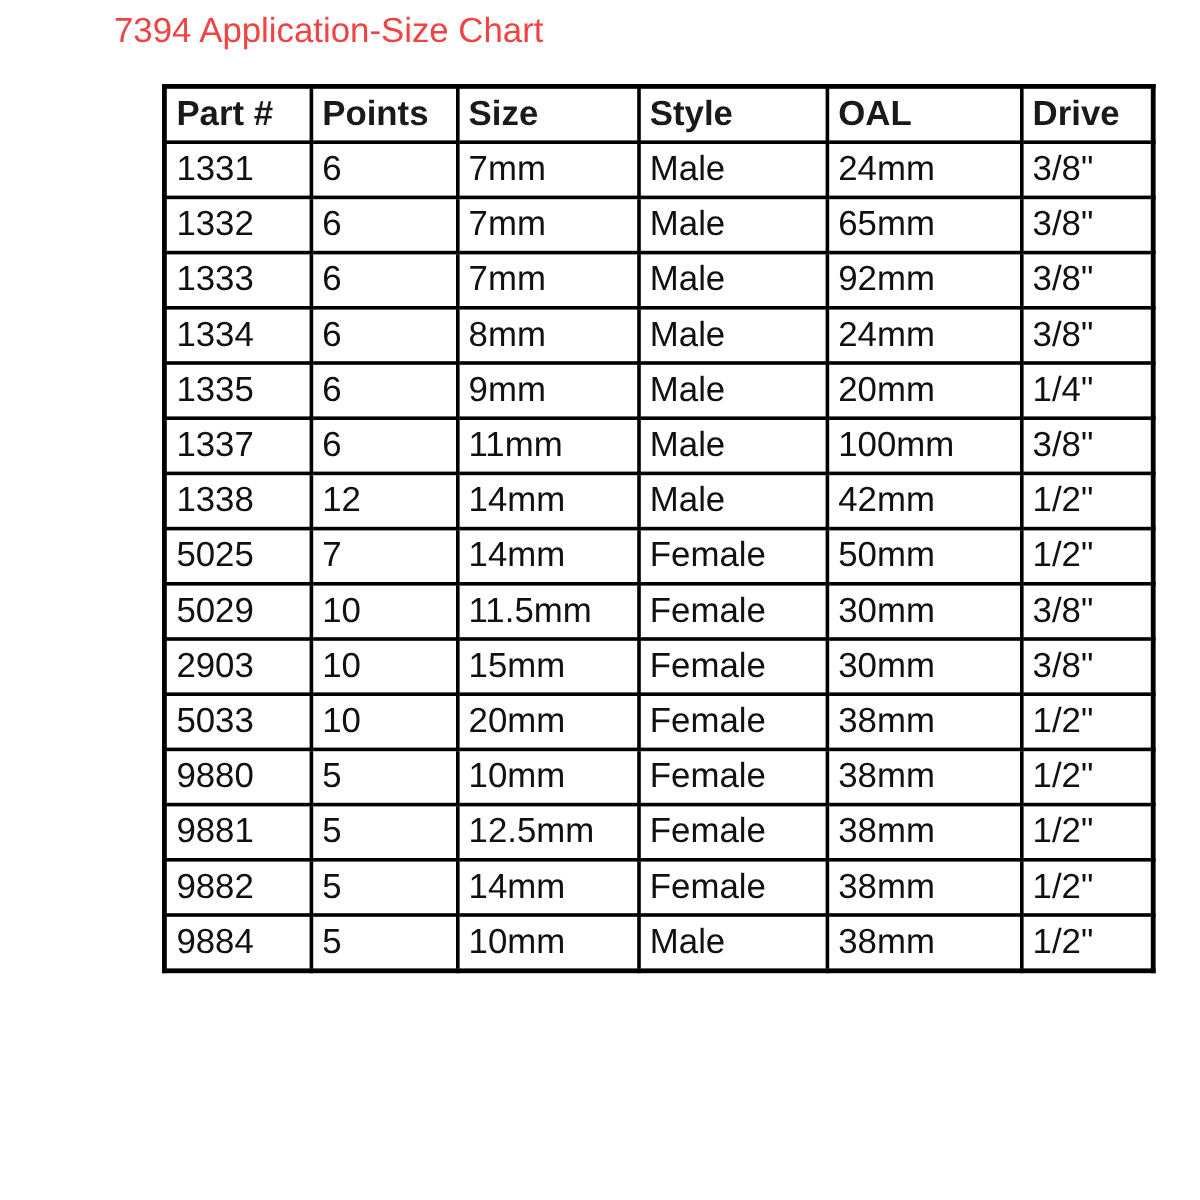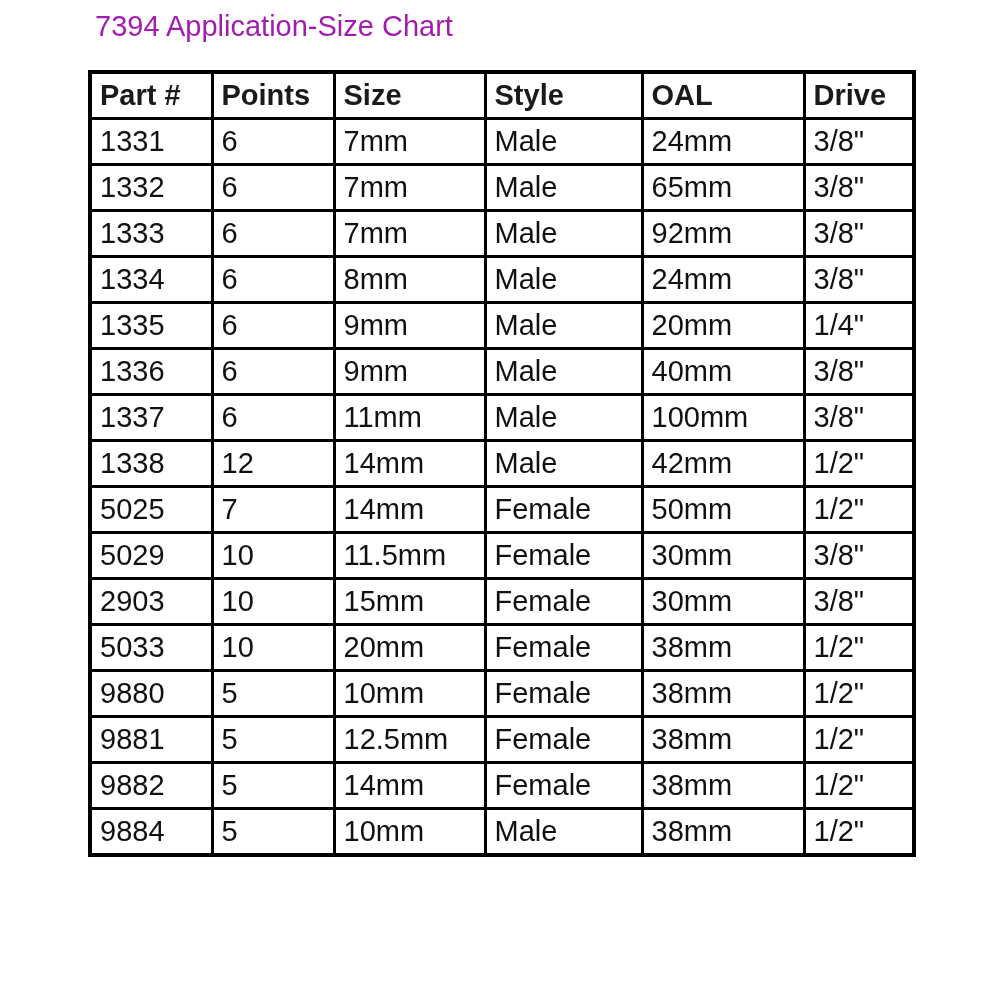--- a/index.html
+++ b/index.html
@@ -24,7 +24,7 @@
     font-size: 29px;
     font-weight: 400;
     line-height: 40px;
-    color: #a21caf;
+    color: #ef4444;
     letter-spacing: 0px;
   }
   table.size-chart {

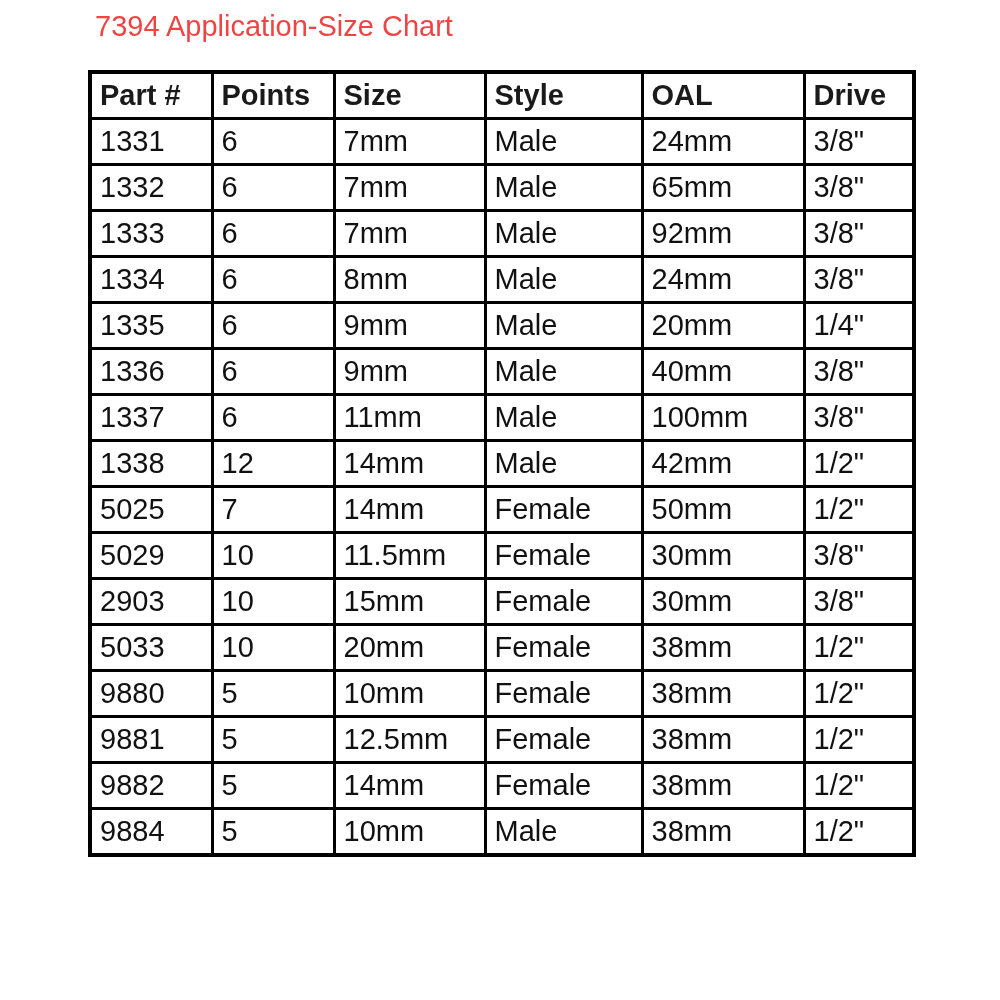--- a/index.html
+++ b/index.html
@@ -33,6 +33,7 @@
     width: 824px;
     background: #ffffff;
     border: 4px solid #000000;
+    margin-left: 47px;
   }
   table.size-chart col.c1 { width: 122px; }
   table.size-chart col.c2 { width: 122px; }

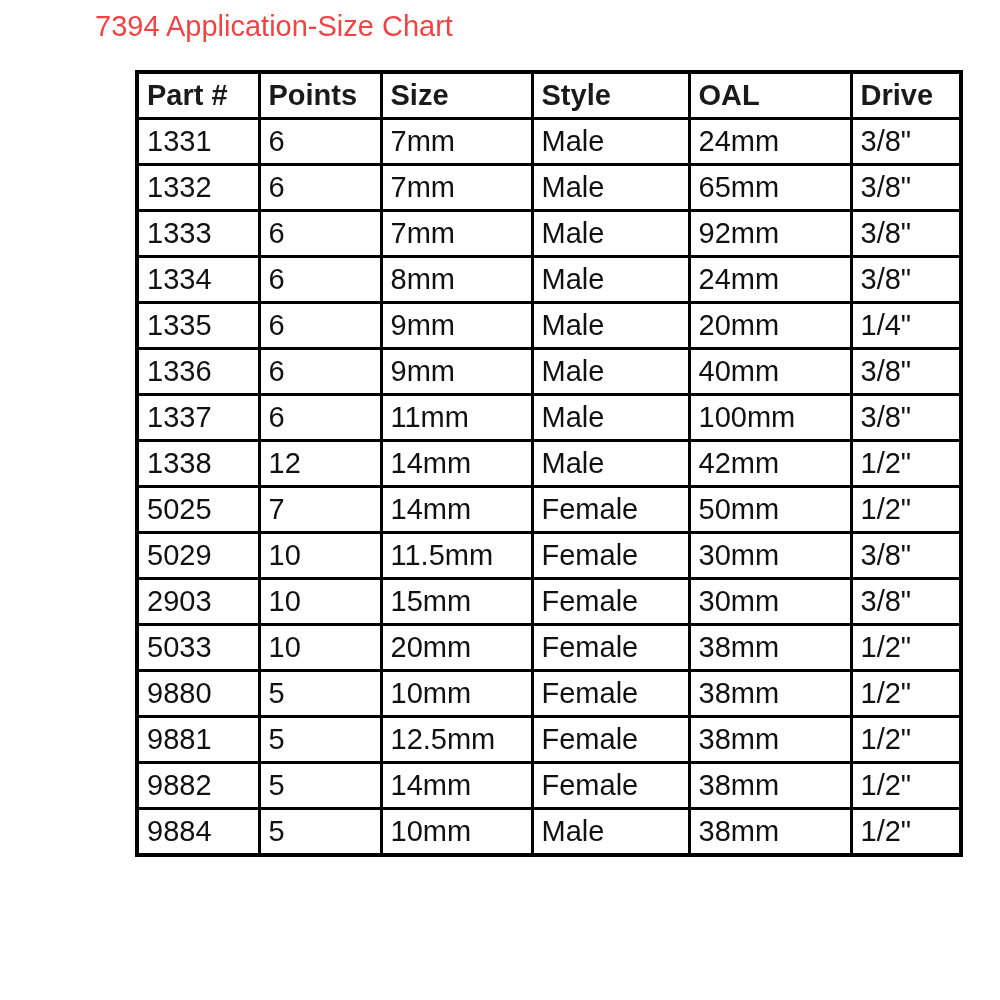--- a/index.html
+++ b/index.html
@@ -126,14 +126,6 @@
           <td>1/4"</td>
         </tr>
         <tr>
-          <td>1336</td>
-          <td>6</td>
-          <td>9mm</td>
-          <td>Male</td>
-          <td>40mm</td>
-          <td>3/8"</td>
-        </tr>
-        <tr>
           <td>1337</td>
           <td>6</td>
           <td>11mm</td>

